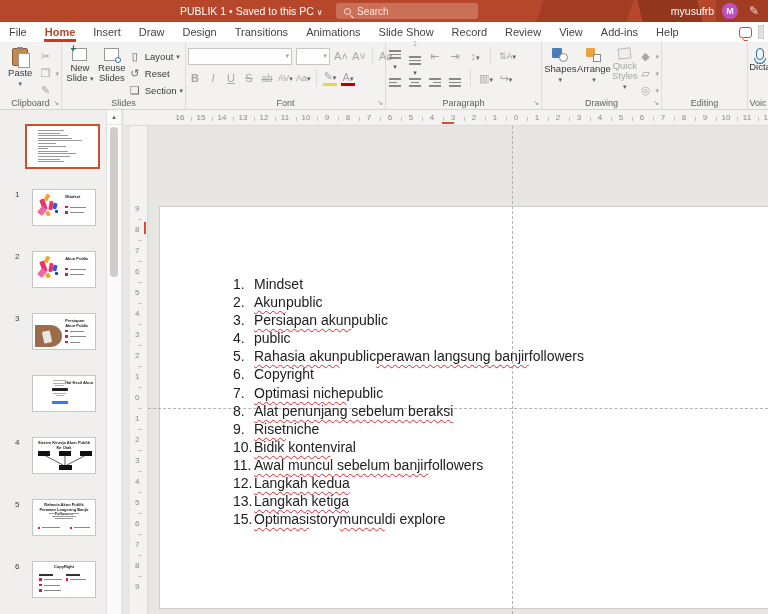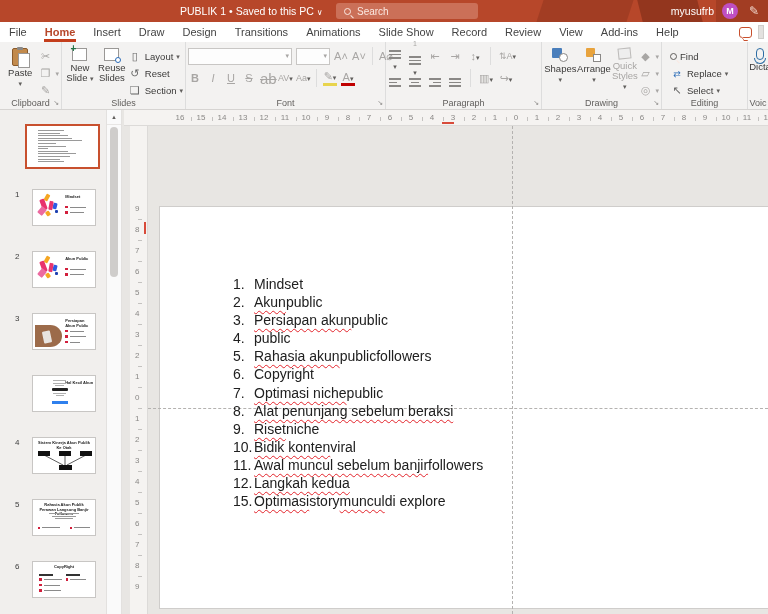--- a/index.html
+++ b/index.html
@@ -344,22 +344,6 @@
     </div>
 
     <div class="rgroup" style="width:86px">
-      <div class="minicol" style="padding-left:6px">
-        <div class="minirow">
-            <span class="mag" style="border-color:#605e5c"></span>
-            <span>Find</span>
-          </div>
-        <div class="minirow">
-            <span class="gicon" style="color:#2b6cb8;font-size:9px">⇄</span>
-            <span>Replace</span>
-            <span class="car">▾</span>
-          </div>
-        <div class="minirow">
-            <span class="gicon">↖</span>
-            <span>Select</span>
-            <span class="car">▾</span>
-          </div>
-      </div>
       <span class="rgroup-label">Editing</span>
     </div>
 

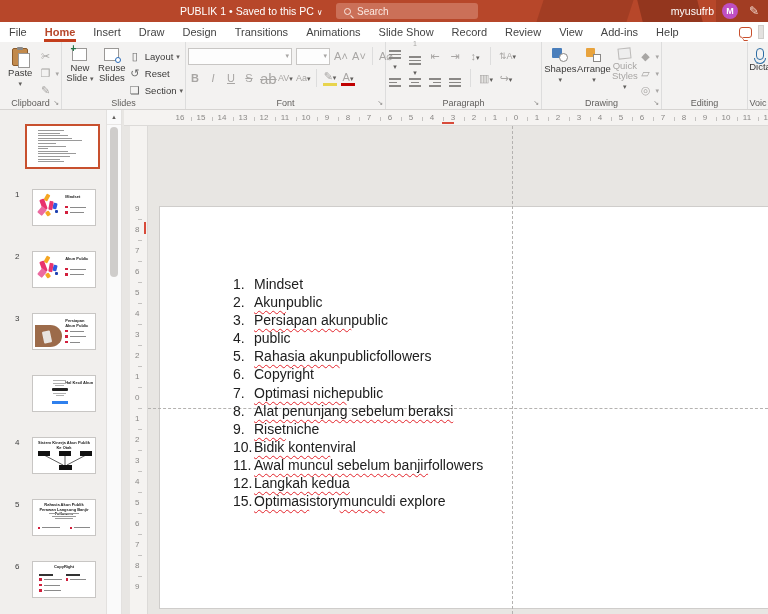--- a/index.html
+++ b/index.html
@@ -246,7 +246,7 @@
         <span class="fmt" style="font-style:italic">I</span>
         <span class="fmt" style="text-decoration:underline">U</span>
         <span class="fmt" style="text-decoration:line-through">S</span>
-        <span class="fmt" style="text-decoration:line-through;font-size:15px">ab</span>
+        <span class="fmt" style="text-decoration:line-through;font-size:10px">ab</span>
         <span class="fmt" style="font-size:9px"><span>AV</span><span class="car">▾</span></span>
         <span class="fmt" style="font-size:9px"><span>Aa</span><span class="car">▾</span></span>
         <span class="vsep"></span>

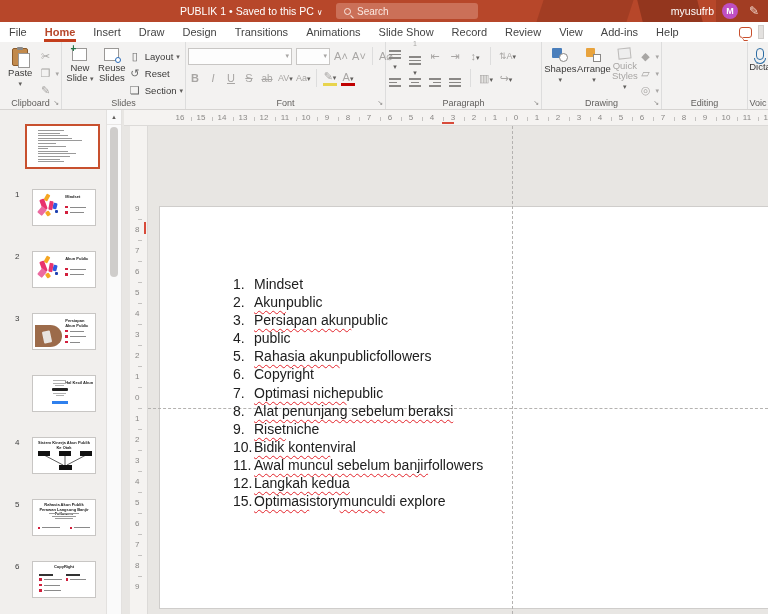--- a/index.html
+++ b/index.html
@@ -568,6 +568,7 @@
             <span class="num">5.</span>
             <span class="sq">Rahasia akun</span>
             <span> public </span>
+            <span class="sq">perawan langsung banjir</span>
             <span> followers</span>
           </div>
           <div class="li">

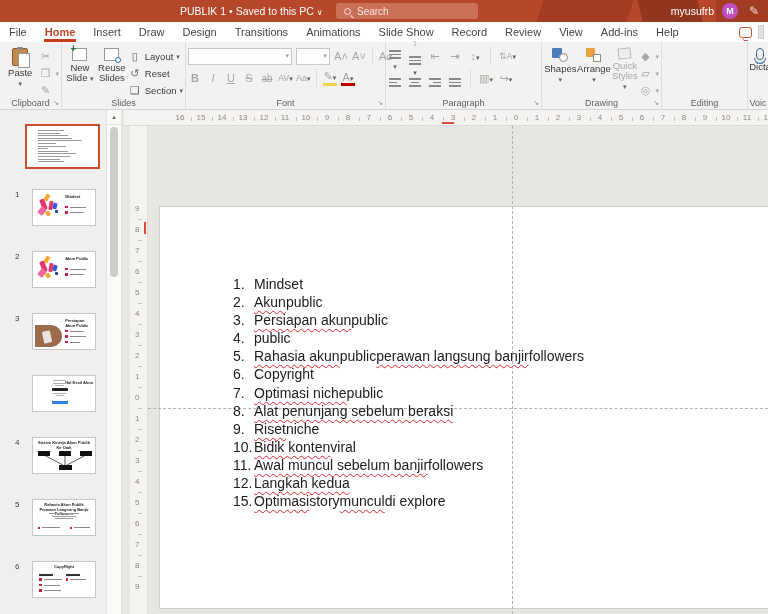--- a/index.html
+++ b/index.html
@@ -604,6 +604,10 @@
             <span class="sq">Langkah kedua</span>
           </div>
           <div class="li">
+            <span class="num">13.</span>
+            <span class="sq">Langkah ketiga</span>
+          </div>
+          <div class="li">
             <span class="num">15.</span>
             <span class="sq">Optimasi</span>
             <span> story </span>

